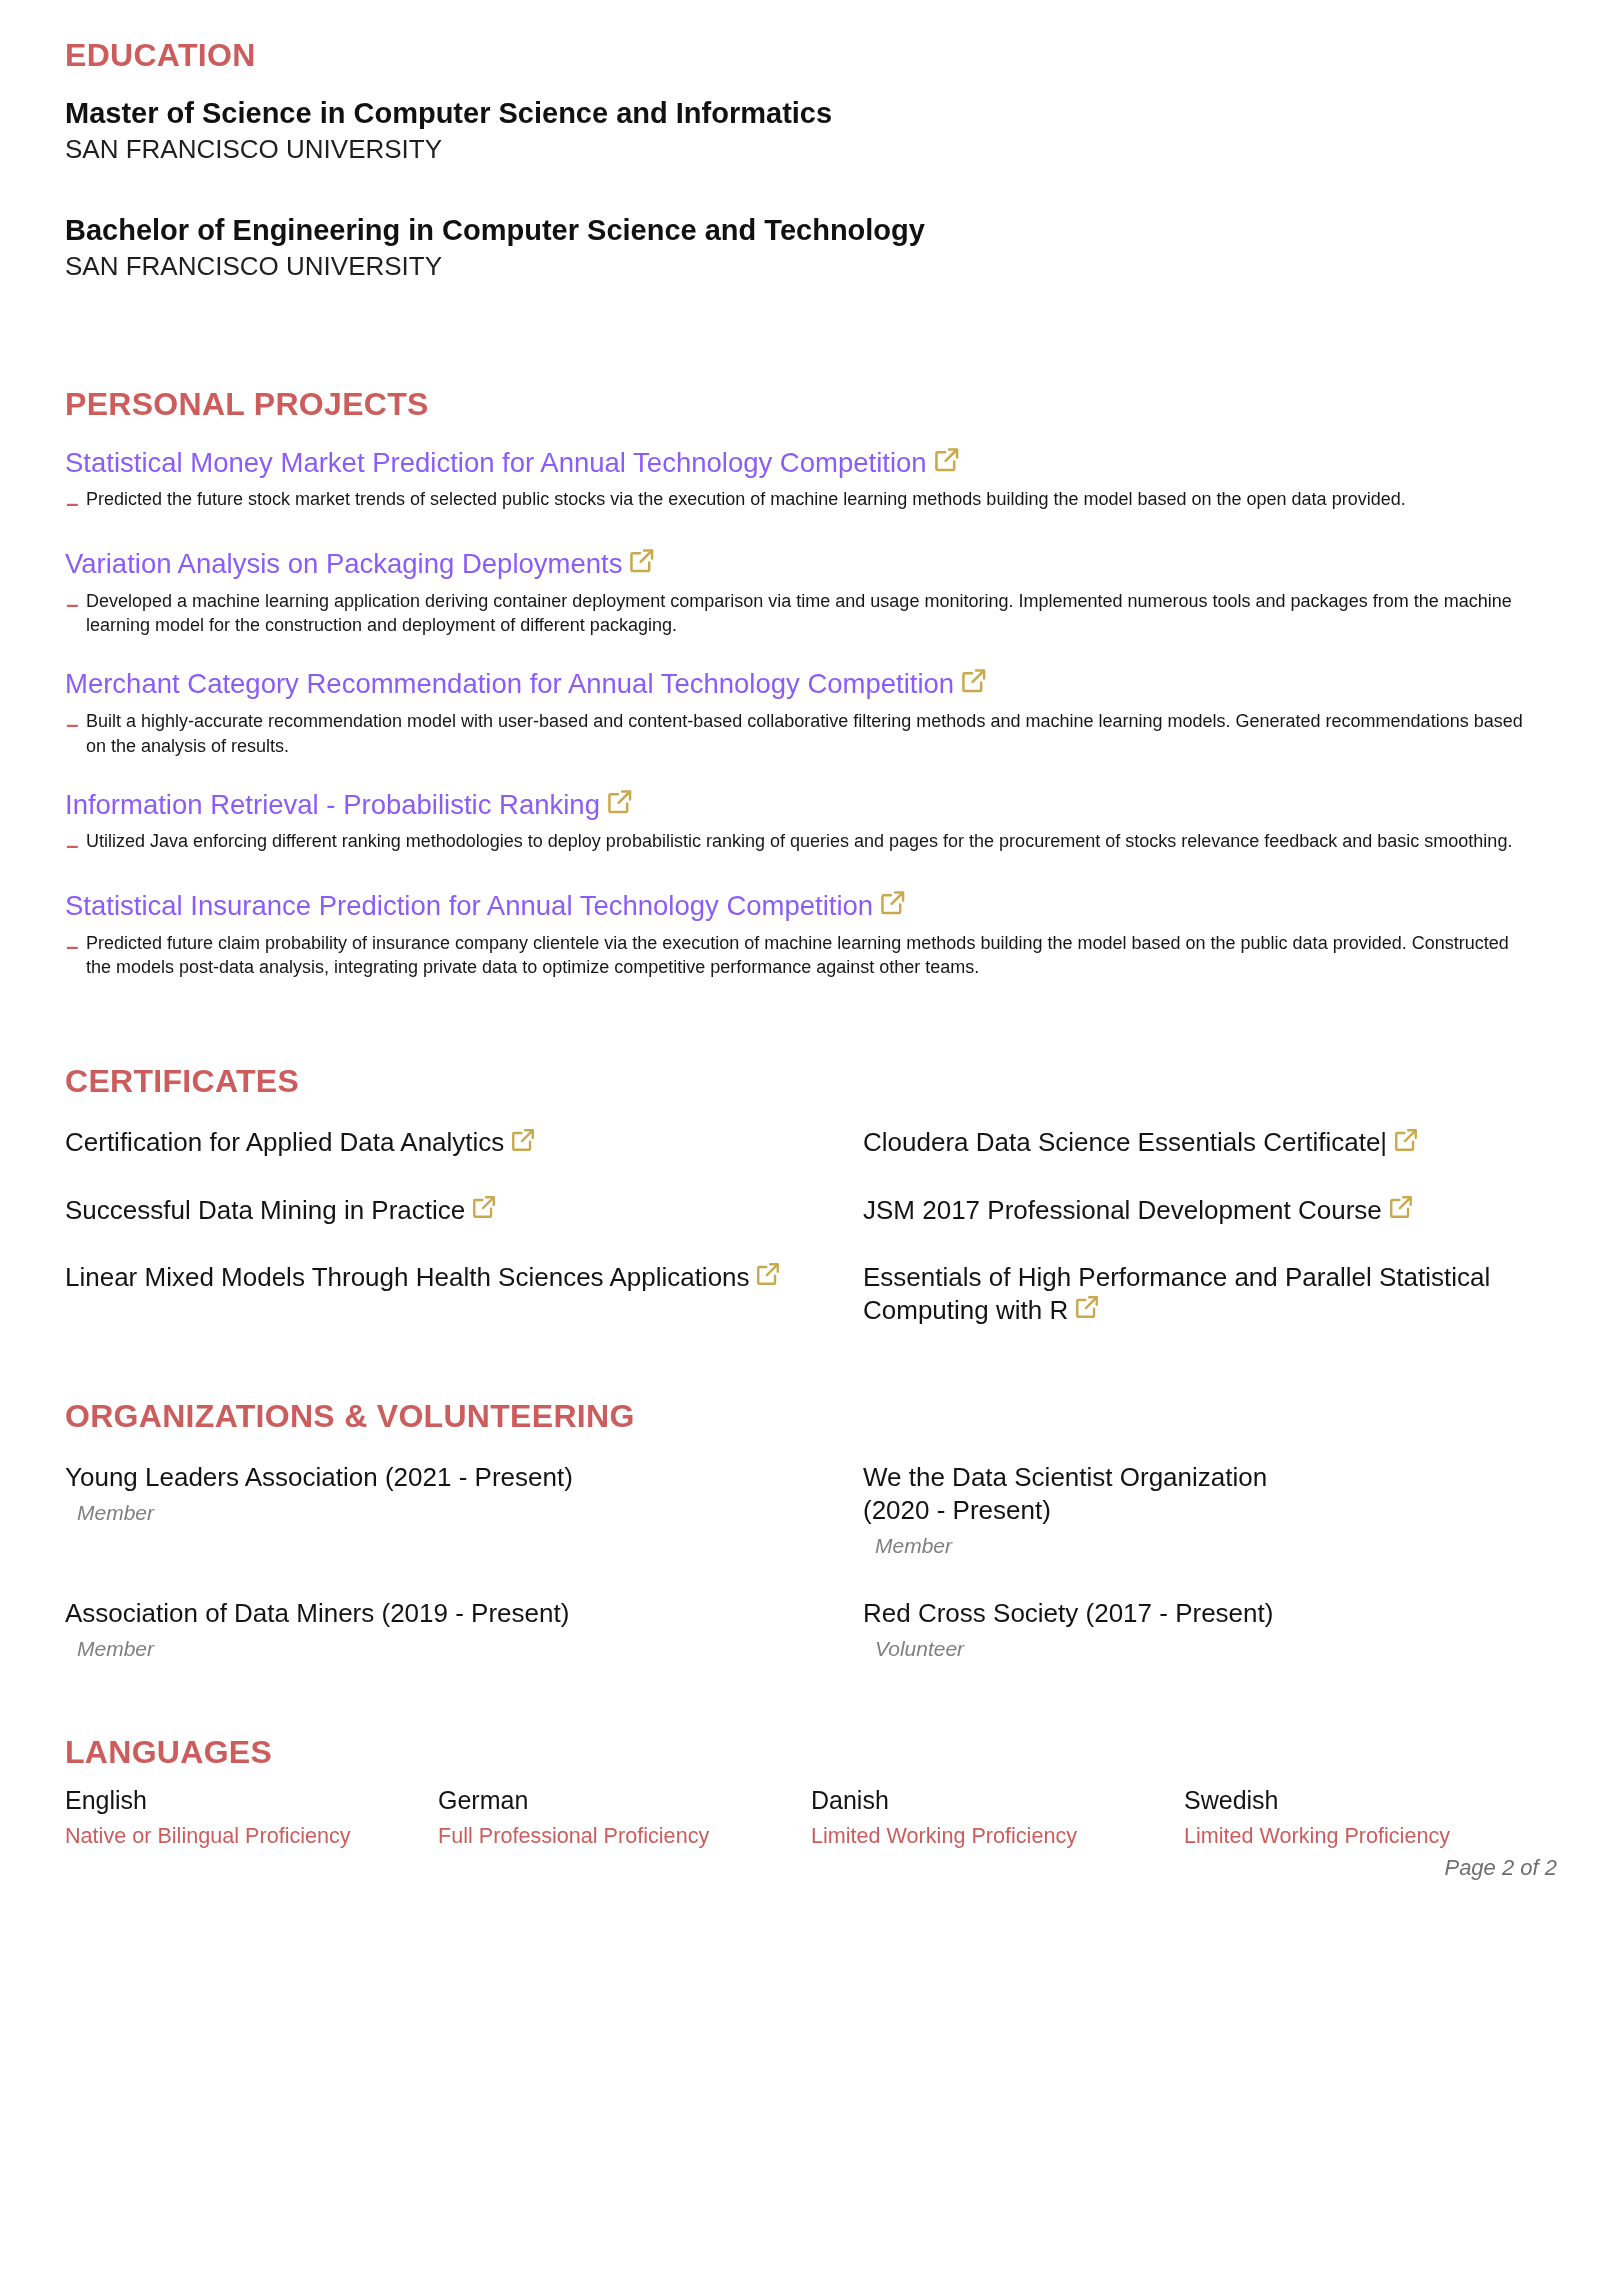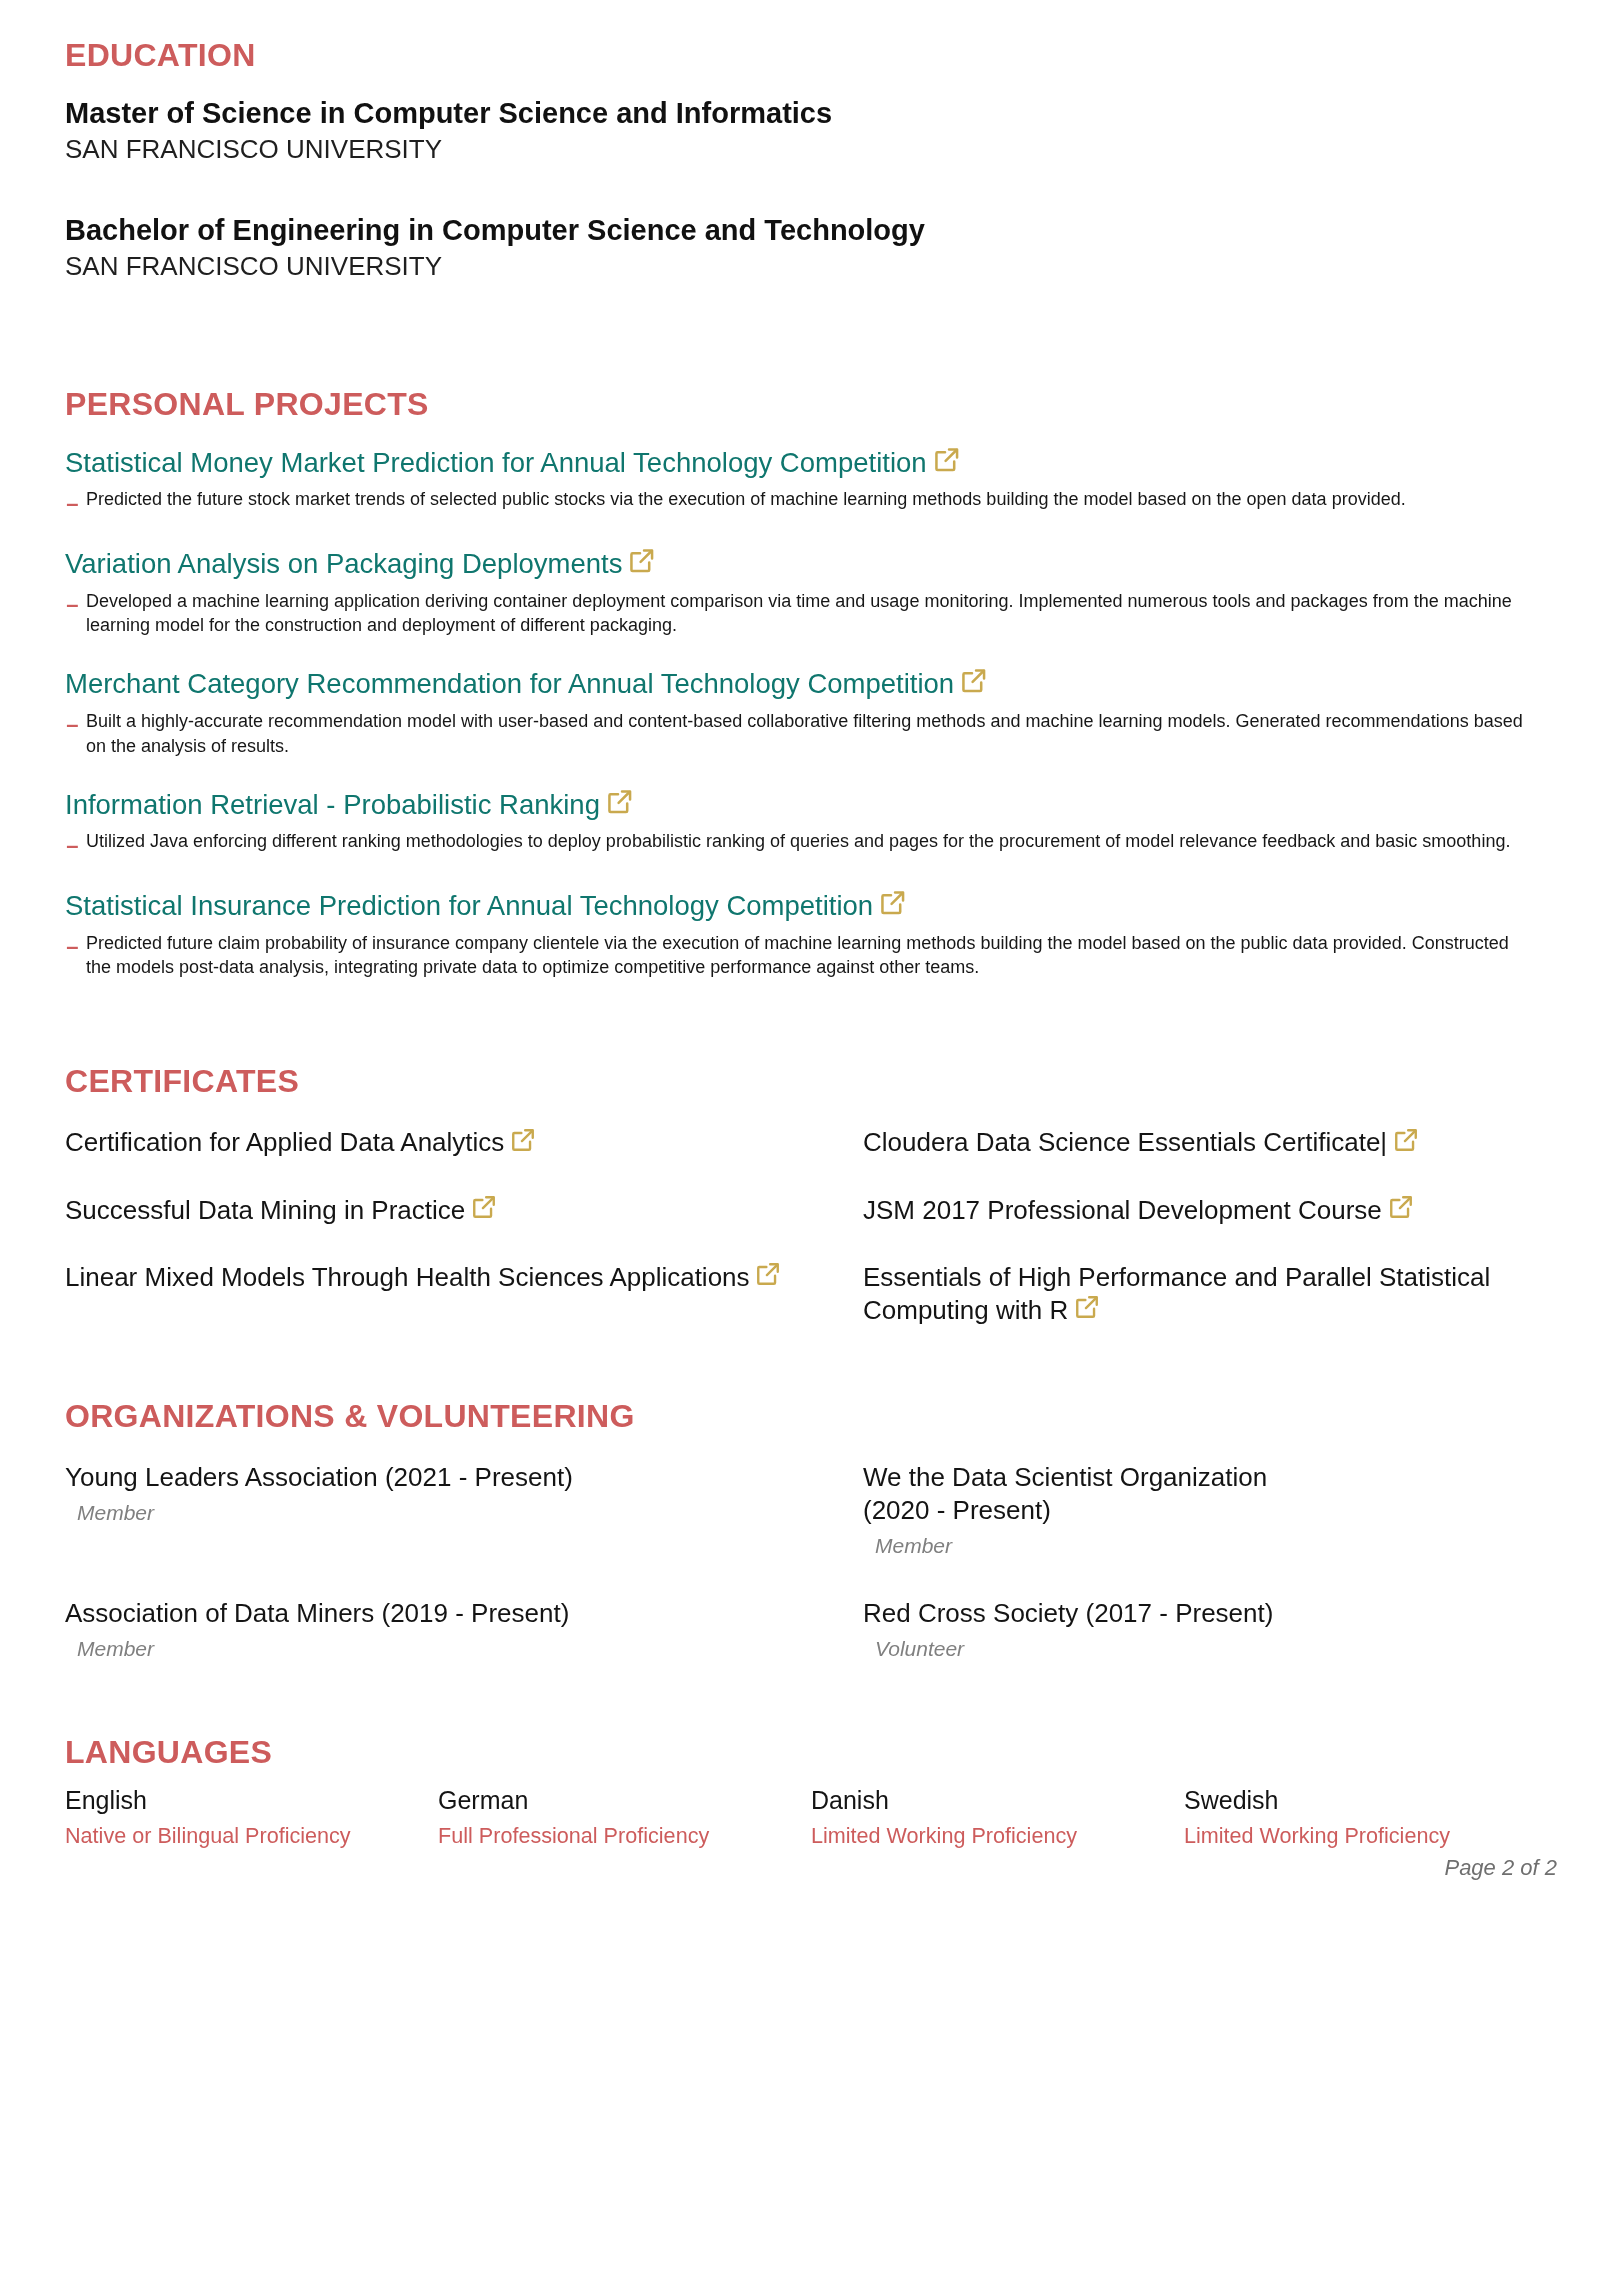--- a/index.html
+++ b/index.html
@@ -65,7 +65,7 @@
   .project-title {
     font-size: 27.5px;
     font-weight: 400;
-    color: #0f766e;
+    color: #8b5cf6;
     line-height: 1.22;
     margin: 0 0 7.9px 0;
     display: block;

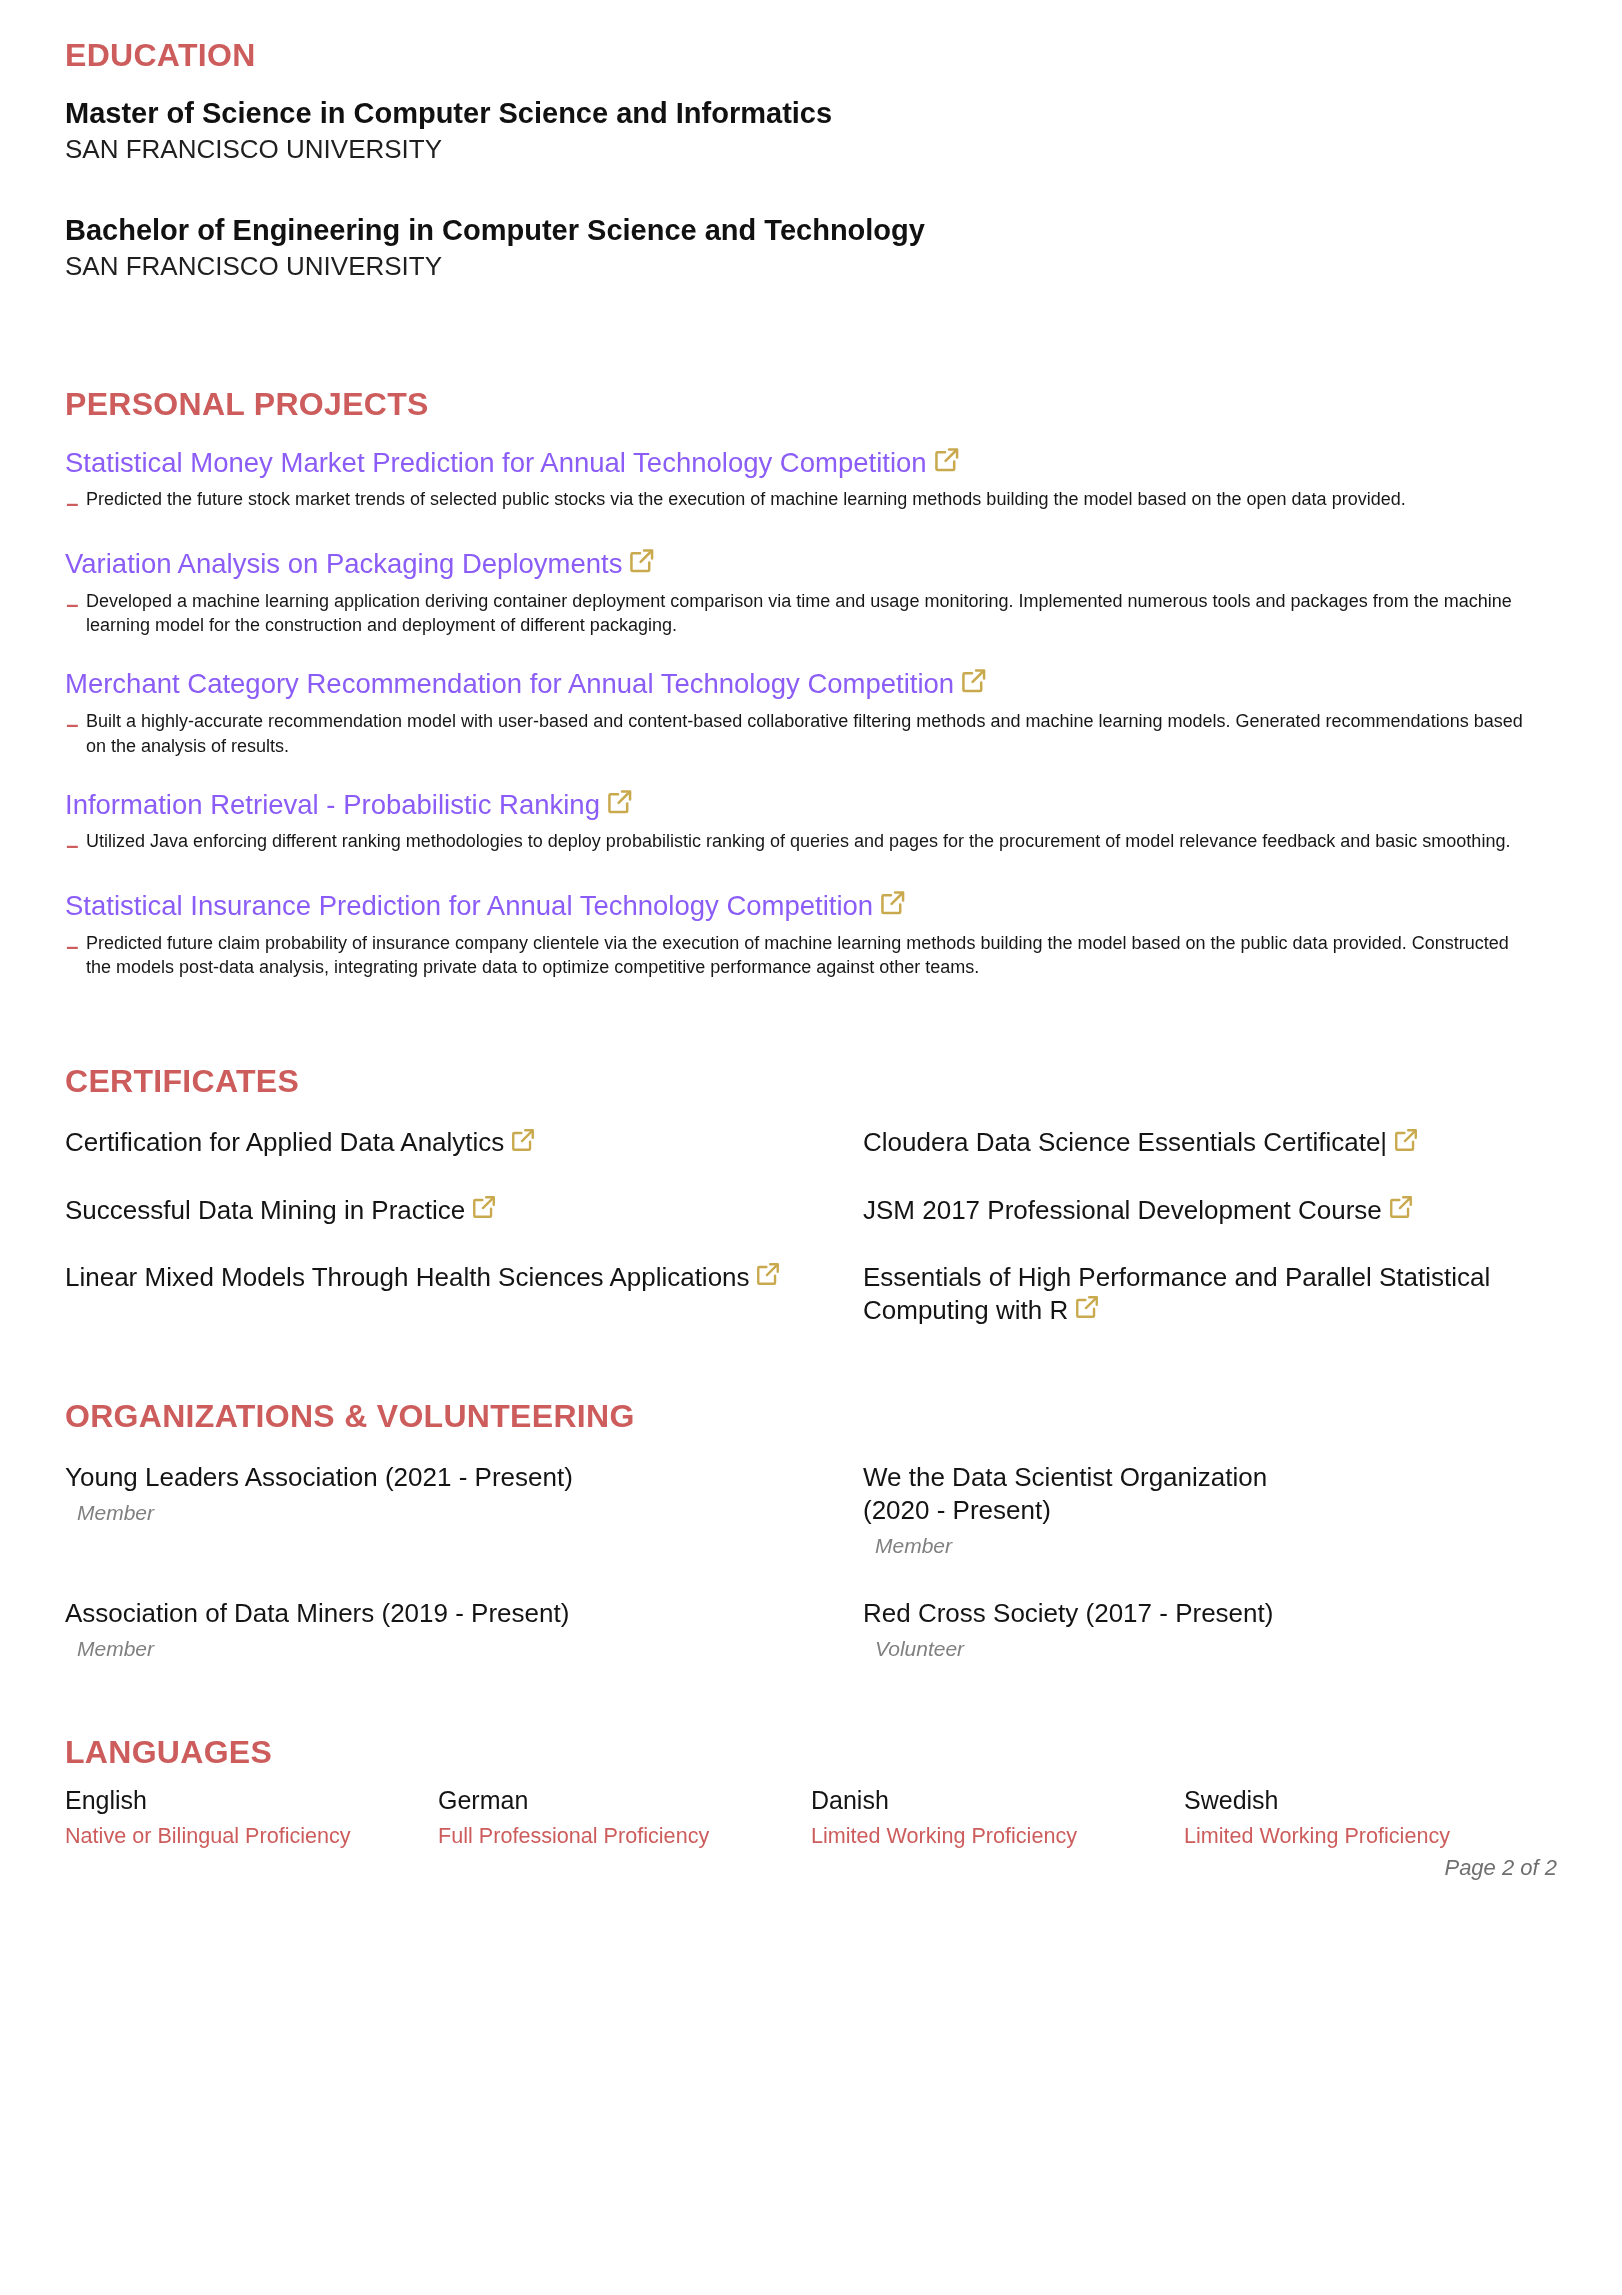--- a/index.html
+++ b/index.html
@@ -244,7 +244,7 @@
       </div>
       <div class="project-bullet">
         <span class="dash">–</span>
-        <span class="bullet-text">Utilized Java enforcing different ranking methodologies to deploy probabilistic ranking of queries and pages for the procurement of model relevance feedback and basic smoothing.</span>
+        <span class="bullet-text">Utilized Java enforcing different ranking methodologies to deploy probabilistic ranking of queries and pages for the procurement of stocks relevance feedback and basic smoothing.</span>
       </div>
     </div>
 

